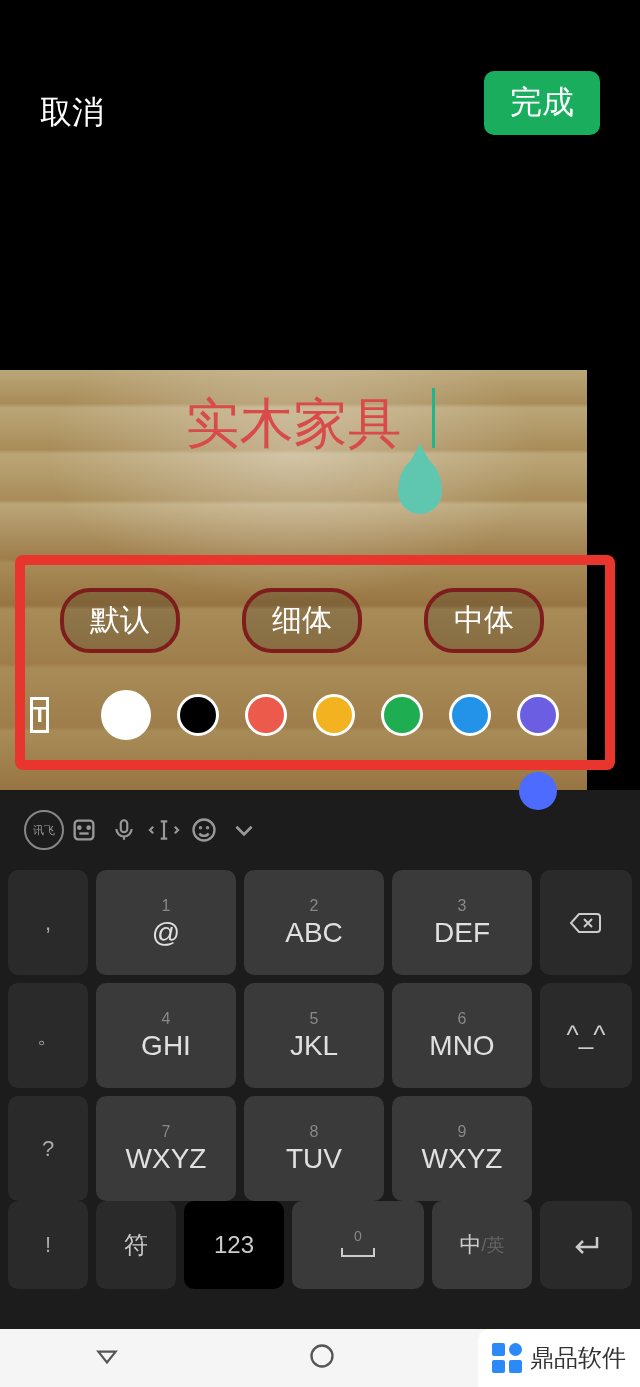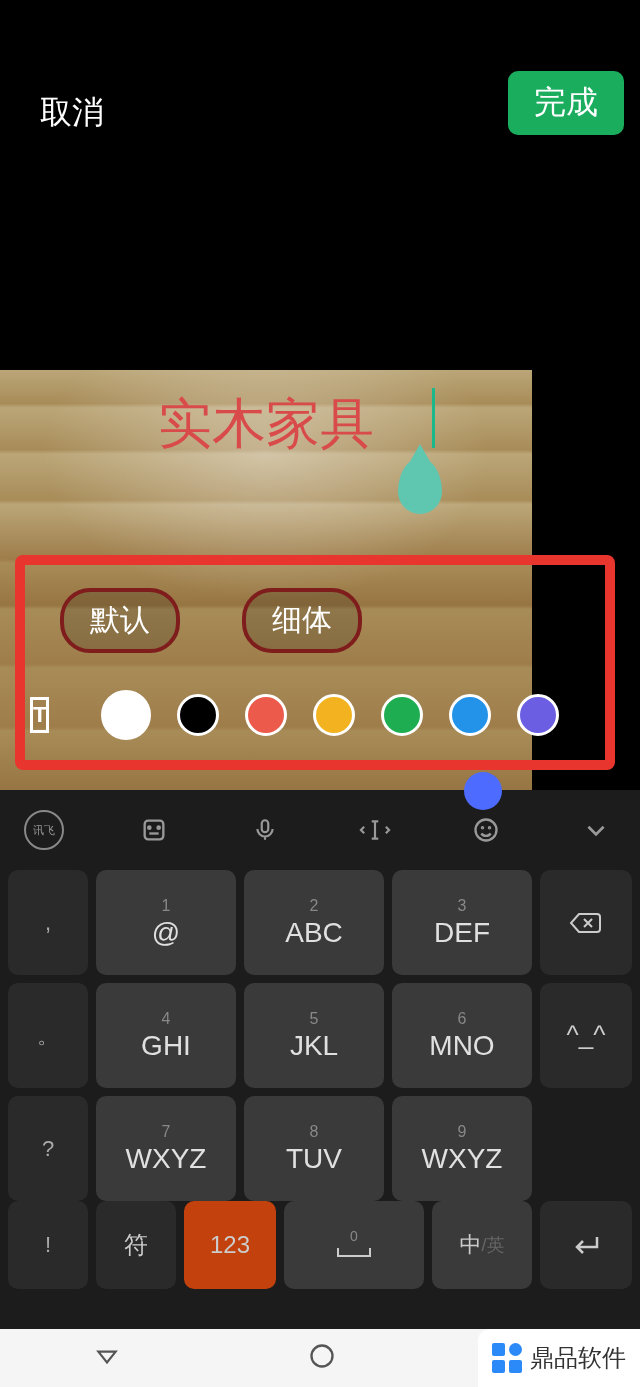--- a/index.html
+++ b/index.html
@@ -16,7 +16,7 @@
     display: flex;
     justify-content: space-between;
     align-items: flex-end;
-    padding: 0 16px 25px 40px;
+    padding: 0 40px 25px 40px;
   }
   .cancel-btn {
     color: #fff;

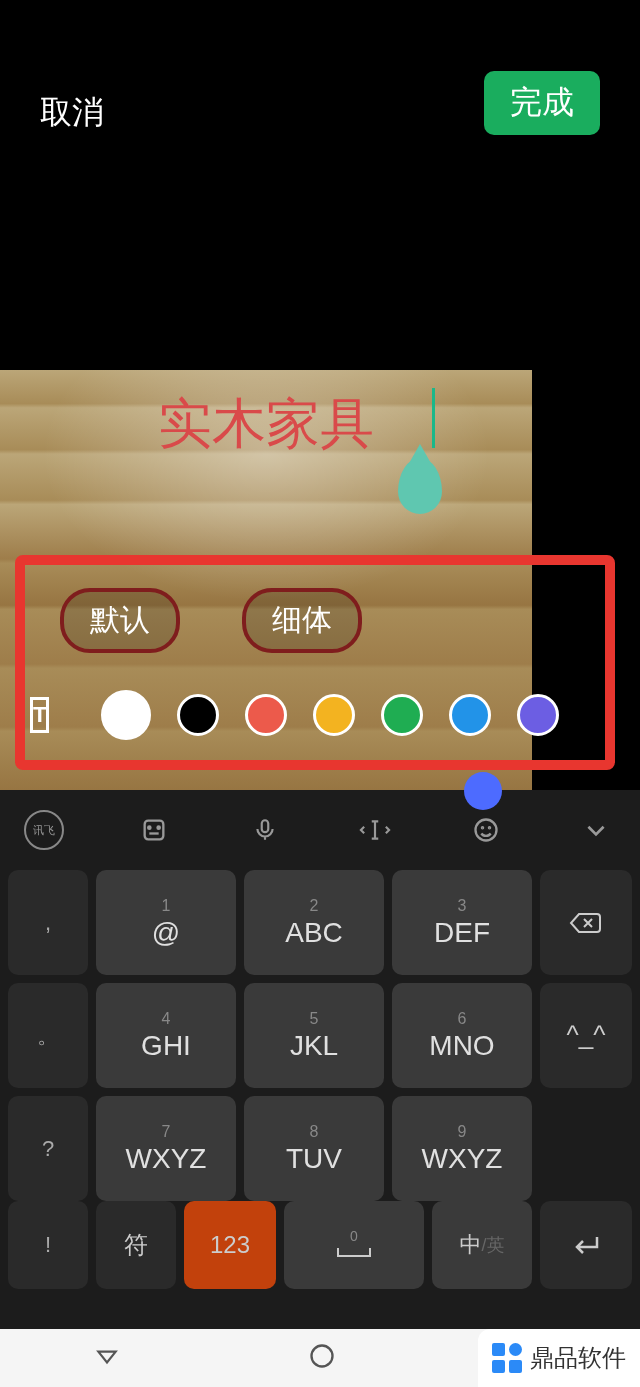--- a/index.html
+++ b/index.html
@@ -36,7 +36,7 @@
     position: absolute;
     top: 370px;
     left: 0;
-    width: 532px;
+    width: 587px;
     height: 420px;
     background: #8b6b3e;
     border-radius: 21px;

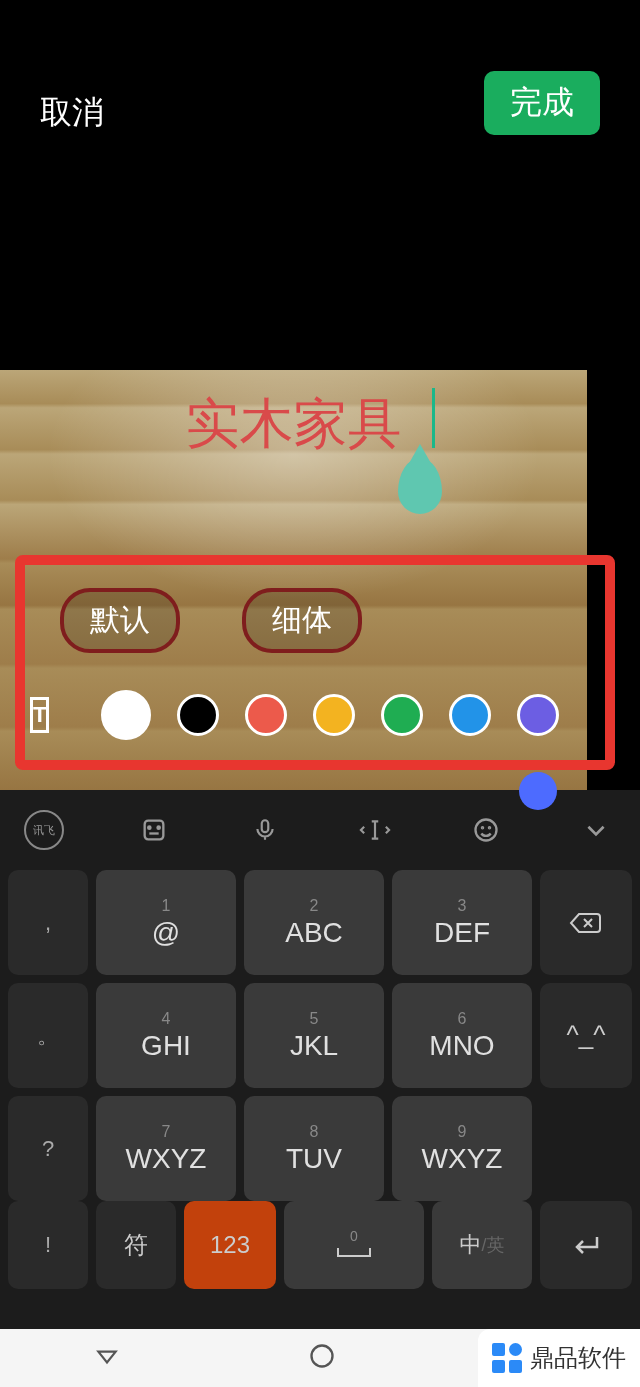--- a/index.html
+++ b/index.html
@@ -323,6 +323,7 @@
   <div class="font-row">
     <div class="font-chip">默认</div>
     <div class="font-chip">细体</div>
+    <div class="font-chip thick">中体</div>
   </div>
 
   <div class="color-row">

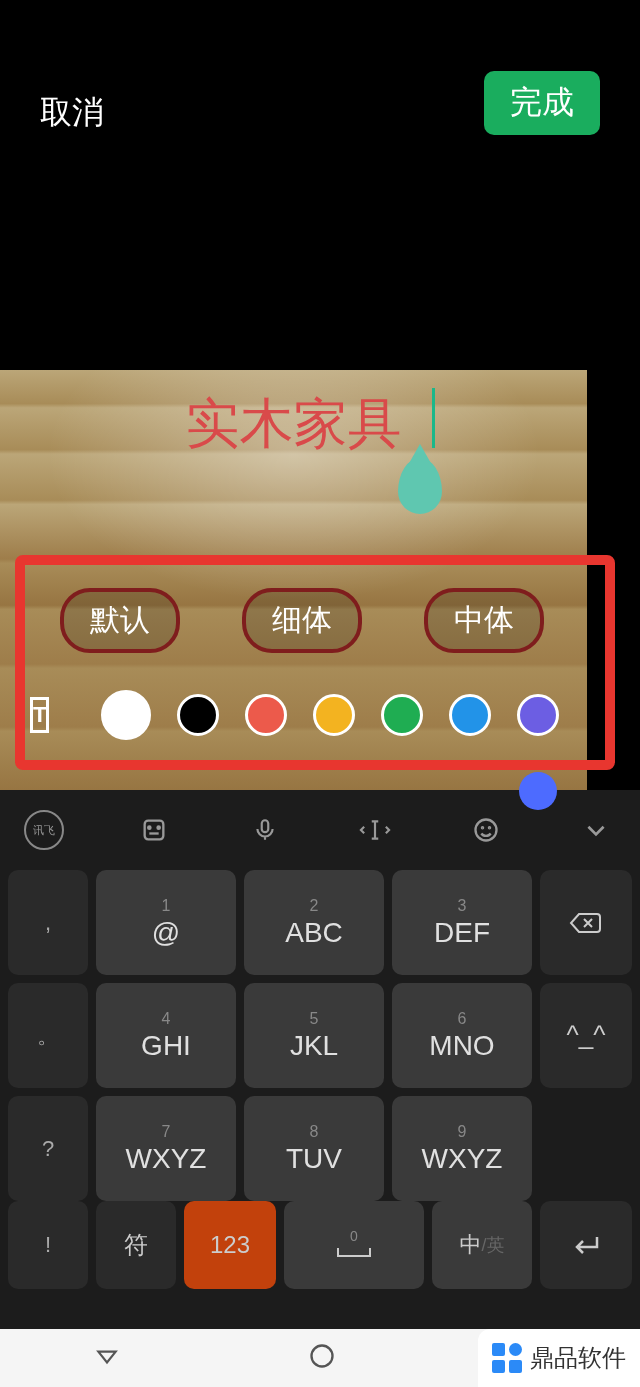--- a/index.html
+++ b/index.html
@@ -183,7 +183,7 @@
   .kb-toolbar {
     height: 80px;
     display: flex;
-    justify-content: space-between;
+    justify-content: flex-start;
     align-items: center;
     padding: 0 24px;
   }

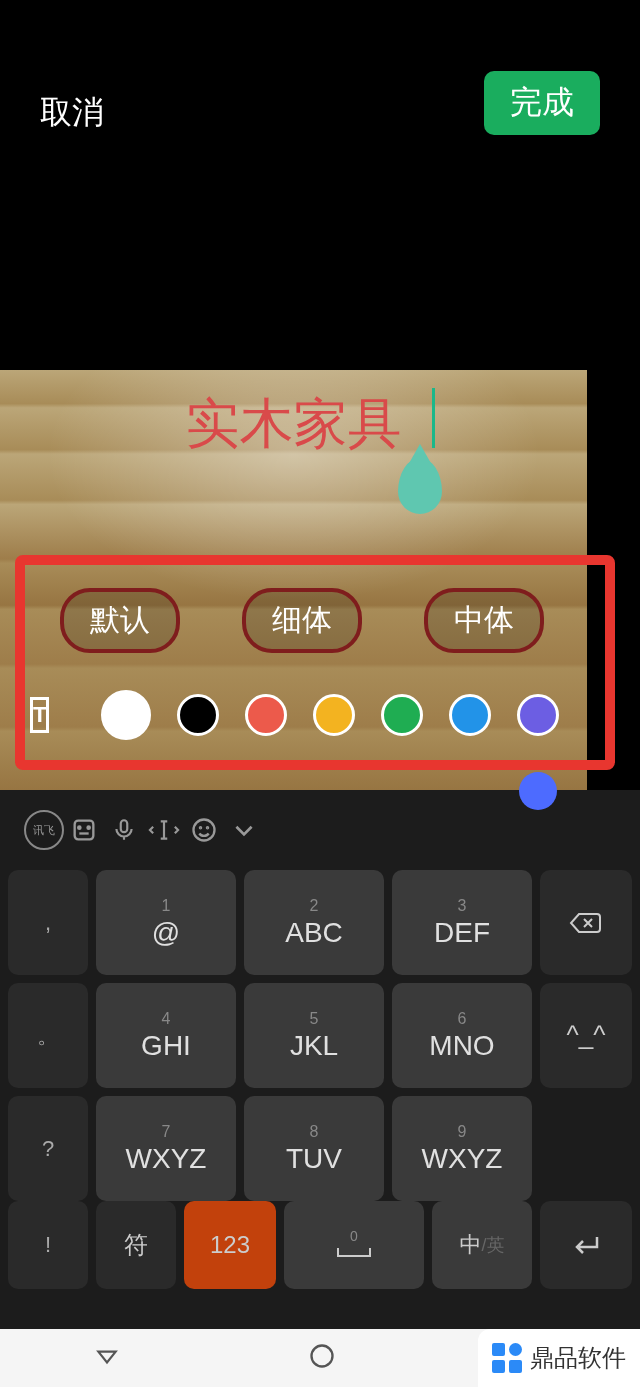--- a/index.html
+++ b/index.html
@@ -263,7 +263,7 @@
     justify-content: center;
   }
   .kb-bot.sym { width: 80px; }
-  .kb-bot.num123 { width: 92px; background: #c2410c; }
+  .kb-bot.num123 { width: 100px; background: #000000; }
   .kb-bot.space { flex: 1; background: #3a3a3a; flex-direction: column; }
   .kb-bot.space .num { font-size: 14px; color: #888; }
   .kb-bot.lang { width: 100px; background: #3a3a3a; font-size: 22px; }

